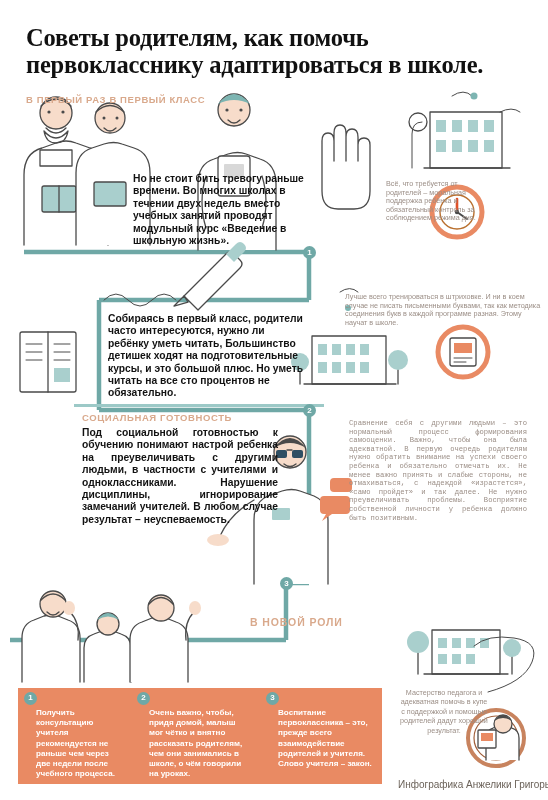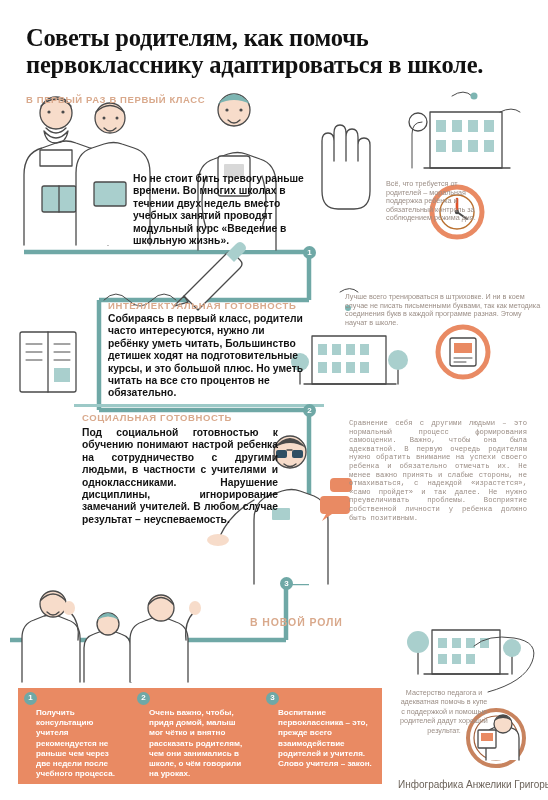--- a/index.html
+++ b/index.html
@@ -340,7 +340,6 @@
   <h1 class="title">Советы родителям, как помочь первокласснику адаптироваться в школе.</h1>
 
   <div class="seclabel t1">В ПЕРВЫЙ РАЗ В ПЕРВЫЙ КЛАСС</div>
-  <div class="seclabel t2">ИНТЕЛЛЕКТУАЛЬНАЯ ГОТОВНОСТЬ</div>
   <div class="seclabel t3">СОЦИАЛЬНАЯ ГОТОВНОСТЬ</div>
   <div class="seclabel t4">В НОВОЙ РОЛИ</div>
 

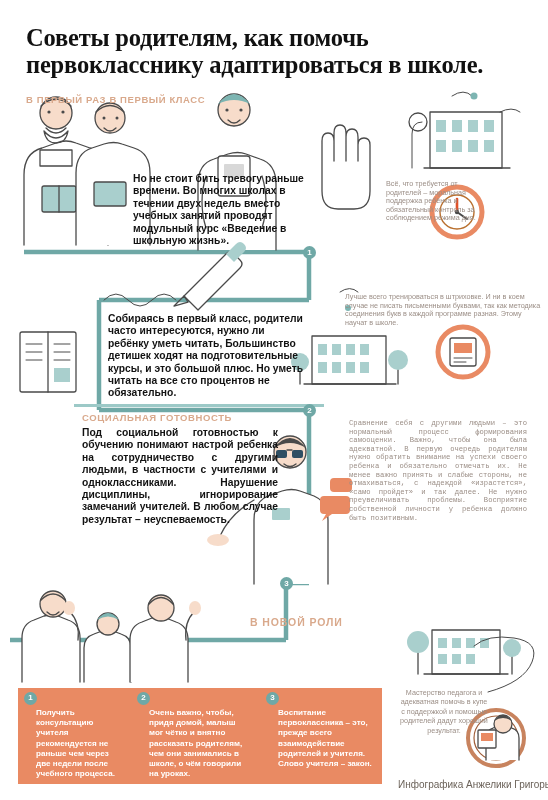--- a/index.html
+++ b/index.html
@@ -345,7 +345,7 @@
 
   <div class="bodytext b2">Собираясь в первый класс, родители часто интересуются, нужно ли ребёнку уметь читать, Большинство детишек ходят на подготовительные курсы, и это большой плюс. Но уметь читать на все сто процентов не обязательно.</div>
   <div class="bodytext b1">Но не стоит бить тревогу раньше времени. Во многих школах в течении двух недель вместо учебных занятий проводят модульный курс «Введение в школьную жизнь».</div>
-  <div class="bodytext b3">Под социальной готовностью к обучению понимают настрой ребенка на сотрудничество с другими людьми, в частности с учителями и одноклассниками. Нарушение дисциплины, игнорирование замечаний учителей. В любом случае результат – неуспеваемость.</div>
+  <div class="bodytext b3">Под социальной готовностью к обучению понимают настрой ребенка на преувеличивать с другими людьми, в частности с учителями и одноклассниками. Нарушение дисциплины, игнорирование замечаний учителей. В любом случае результат – неуспеваемость.</div>
 
   <div class="greytext g1">Всё, что требуется от родителей – моральная поддержка ребёнка и обязательный контроль за соблюдением режима дня.</div>
   <div class="greytext g2">Лучше всего тренироваться в штриховке. И ни в коем случае не писать письменными буквами, так как методика соединения букв в каждой программе разная. Этому научат в школе.</div>

